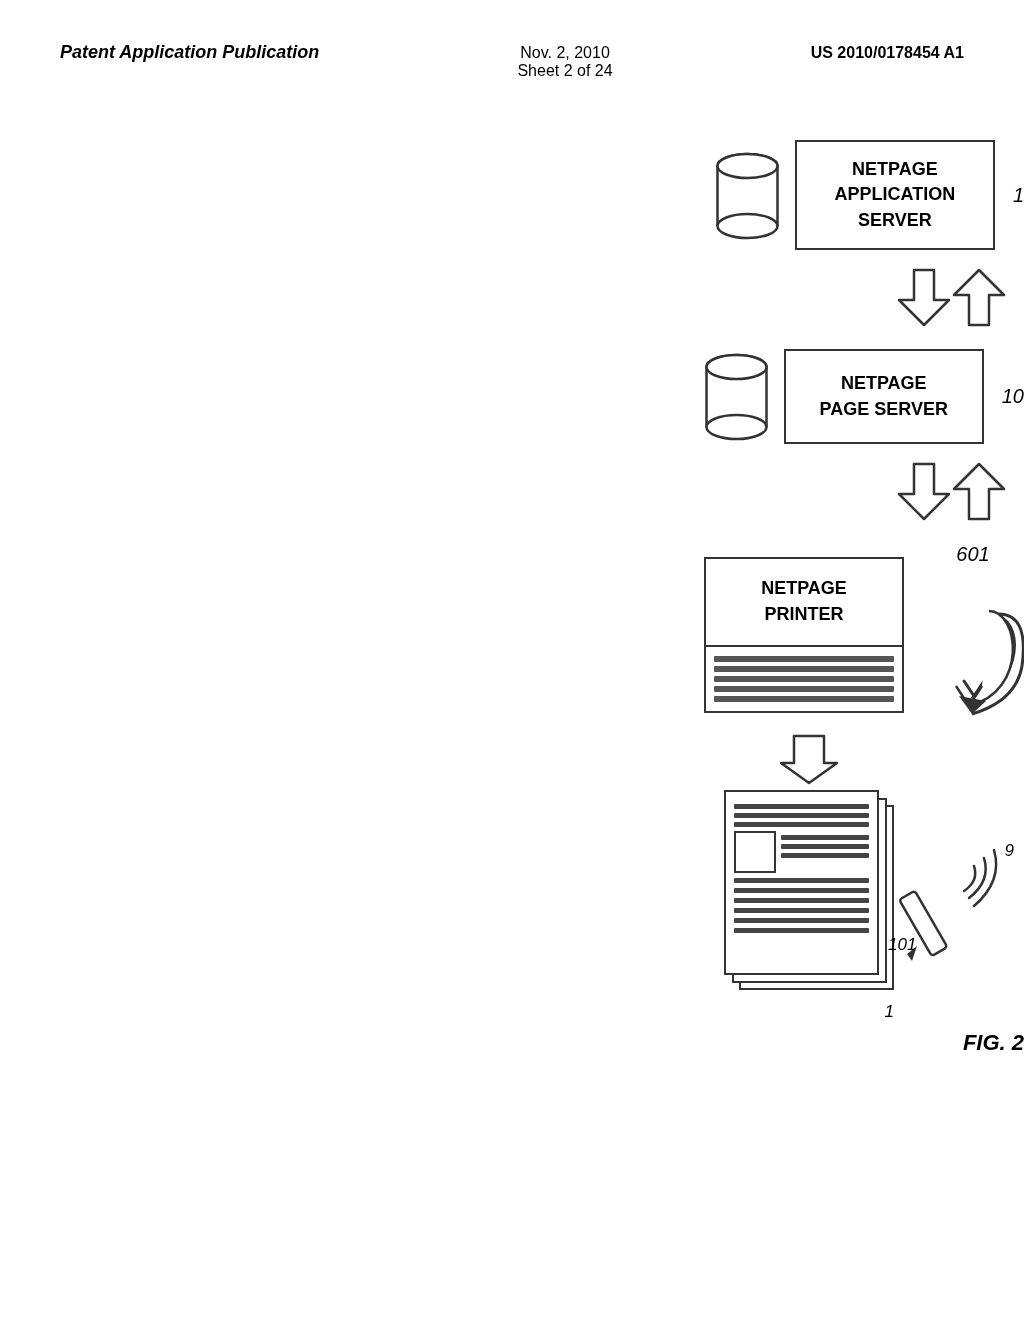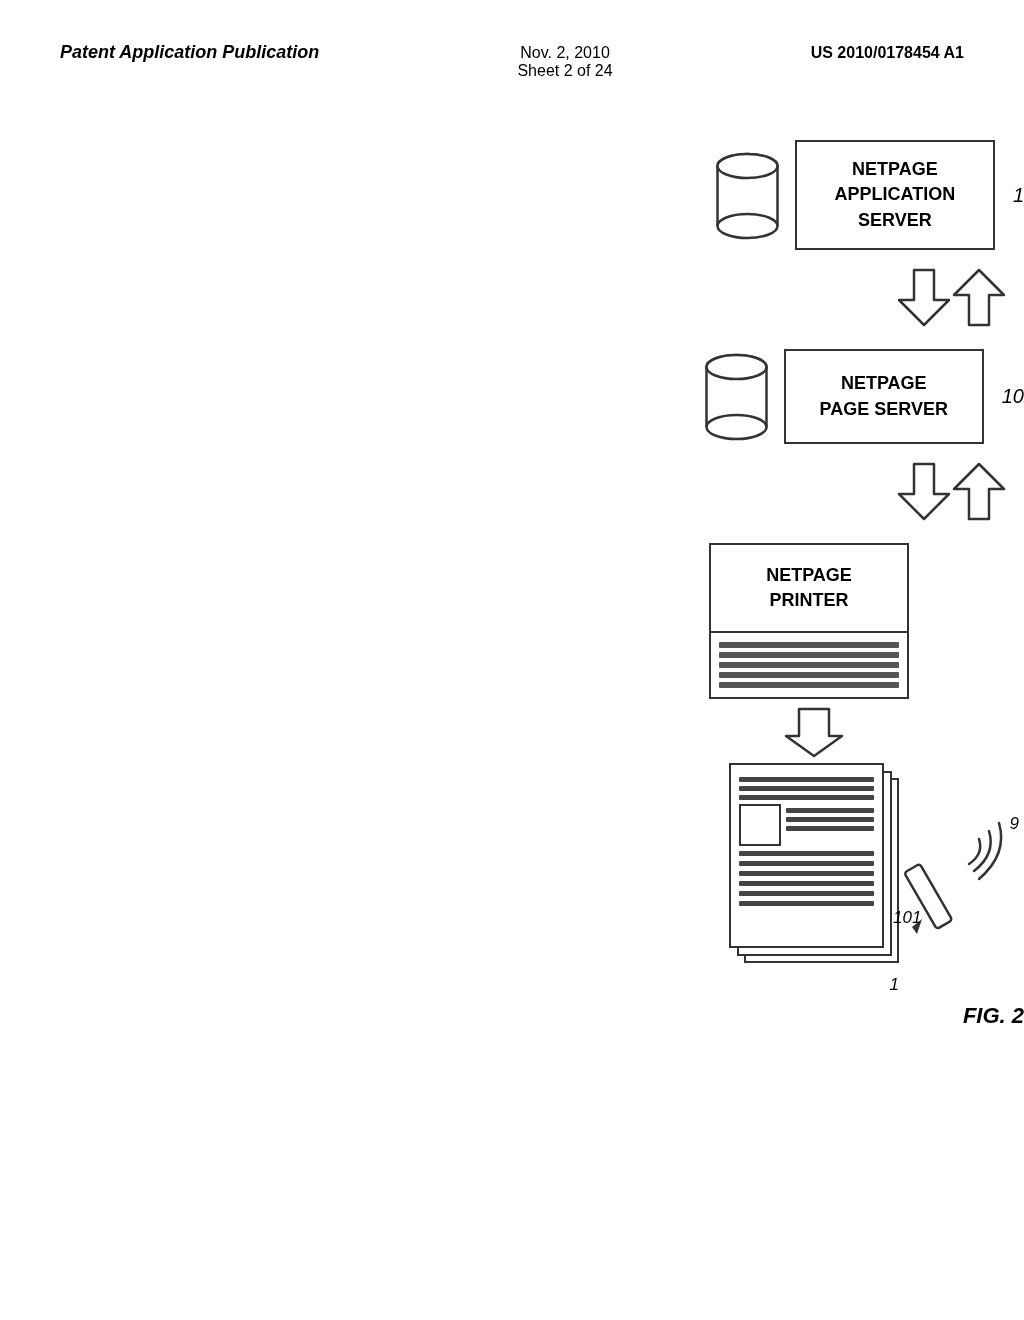--- a/index.html
+++ b/index.html
@@ -199,6 +199,19 @@
           <div class="print-line"></div>
         </div>
       </div>
+      <div style="display:flex; flex-direction:column; align-items:flex-start; margin-left:10px;">
+        <span class="label-tag" style="font-size:20px; margin-bottom:30px;">601</span>
+
+        <svg width="110" height="120" viewBox="0 0 110 120" style="margin-top:10px;">
+
+          <path d="M 80,10 C 110,10 110,80 60,90 L 70,75 M 60,90 L 50,75" fill="none" stroke="#333" stroke-width="3" stroke-linecap="round"></path>
+          <path d="M 75,5 C 105,5 115,85 55,100 L 68,80 M 55,100 L 42,80" fill="white" stroke="#333" stroke-width="2.5" stroke-linejoin="round"></path>
+
+          <path d="M 85,8 Q 115,8 108,60 Q 102,95 58,108" fill="none" stroke="#333" stroke-width="3"></path>
+          <polygon points="58,108 45,90 72,95" fill="#333"></polygon>
+
+        </svg>
+      </div>
     </div>
 
     <div style="margin-left:75px; margin-top:5px;">

